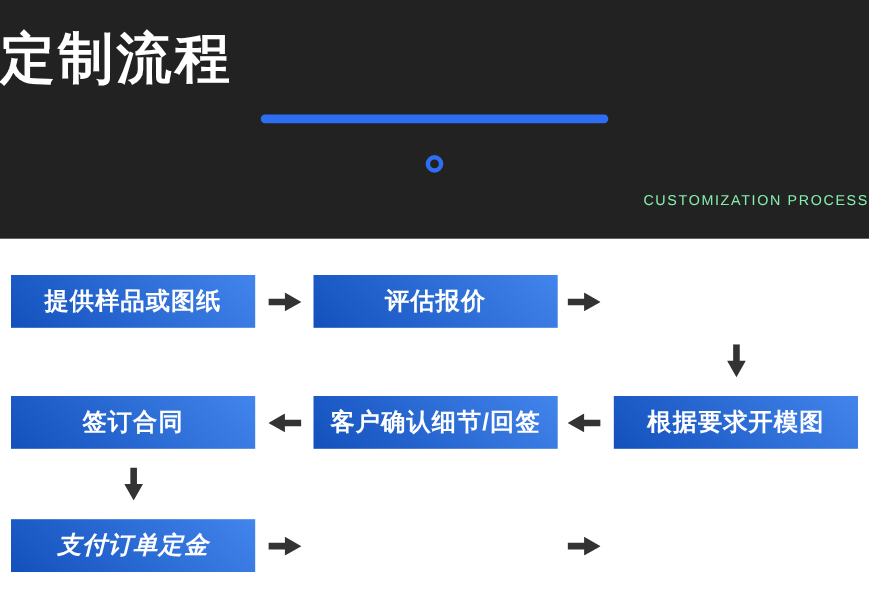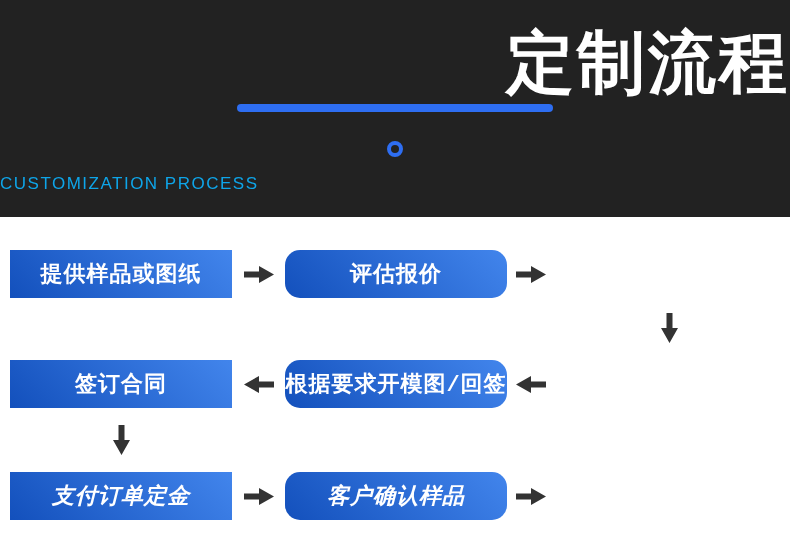--- a/index.html
+++ b/index.html
@@ -26,8 +26,8 @@
     position: absolute;
     top: 26px; left: 0;
     width: 100%;
-    text-align: right;
-    font-size: 68px;
+    text-align: left;
+    font-size: 50px;
     line-height: 1.08;
     font-weight: 900;
     letter-spacing: 3px;

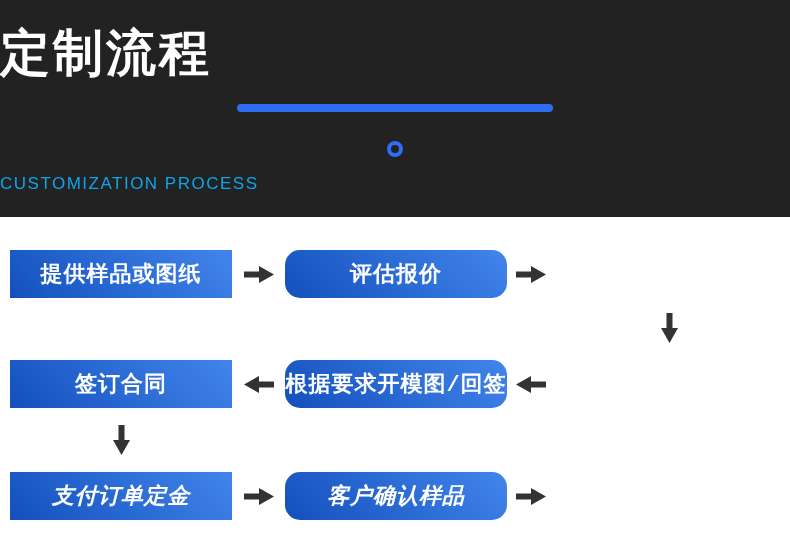--- a/index.html
+++ b/index.html
@@ -58,10 +58,10 @@
     position: absolute;
     top: 174px; left: 0;
     width: 100%;
-    text-align: left;
-    font-size: 17px;
+    text-align: right;
+    font-size: 13px;
     letter-spacing: 1.5px;
-    color: #0ea5e9;
+    color: #86efac;
     z-index: 2;
   }
 

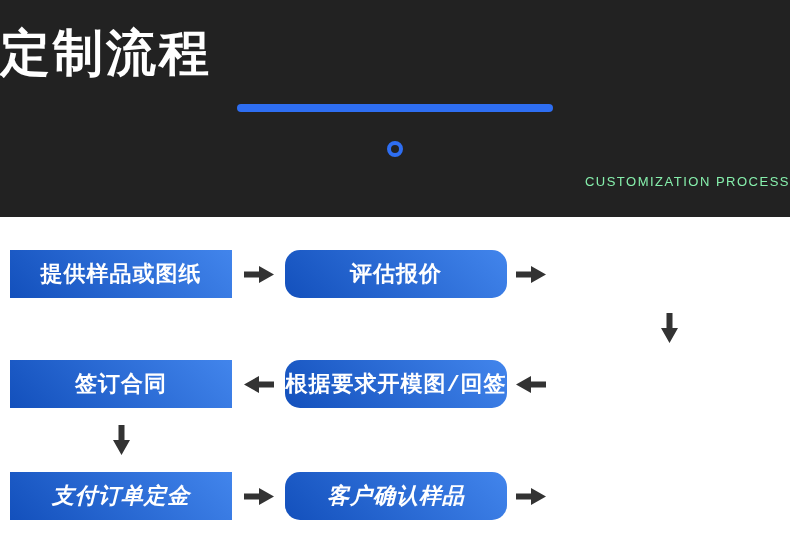--- a/index.html
+++ b/index.html
@@ -84,7 +84,7 @@
   .r2 { top: 360px; font-family: Liberation Mono, monospace; }
   .r3 { top: 472px; font-style: italic; }
   .c1 { left: 10px; }
-  .c2 { left: 285px; border-radius: 15px; }
+  .c2 { left: 285px; }
   .c3 { left: 558px; }
 
   

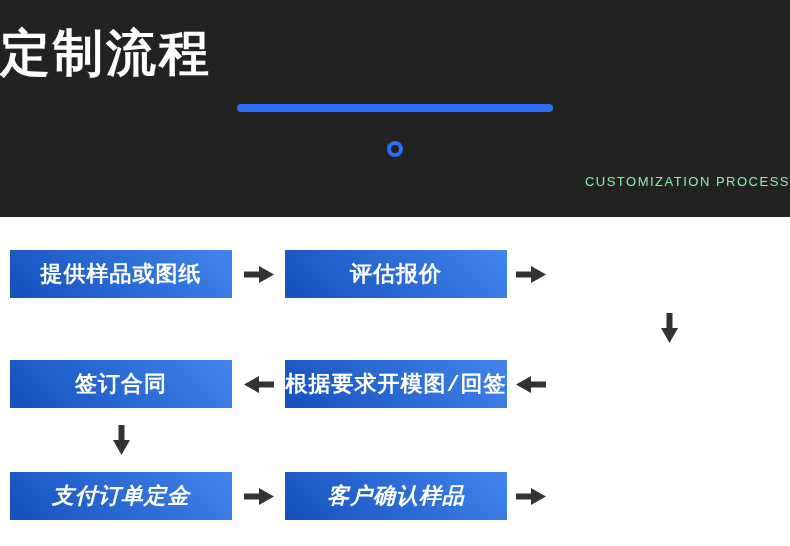--- a/index.html
+++ b/index.html
@@ -81,7 +81,7 @@
     white-space: nowrap;
   }
   .r1 { top: 250px; }
-  .r2 { top: 360px; font-family: Liberation Mono, monospace; }
+  .r2 { top: 360px; }
   .r3 { top: 472px; font-style: italic; }
   .c1 { left: 10px; }
   .c2 { left: 285px; }

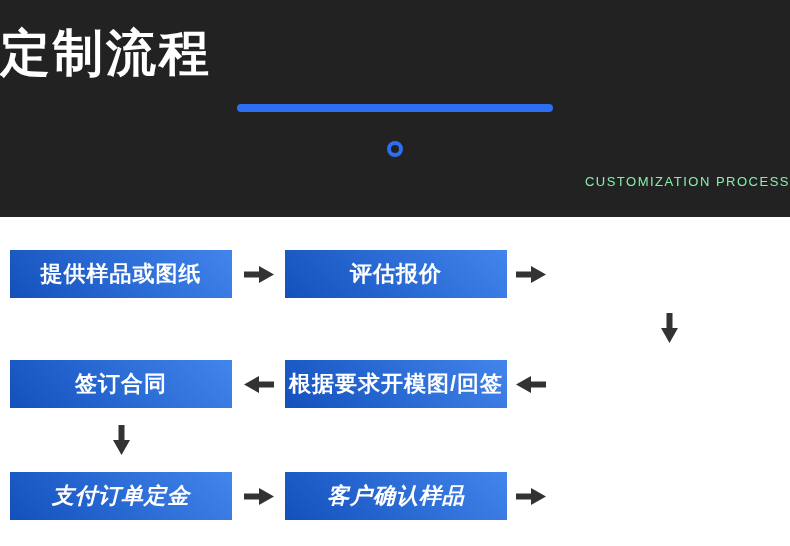--- a/index.html
+++ b/index.html
@@ -132,7 +132,7 @@
         <path d="M30 5.5 H15 V0 L0 8.5 L15 17 V11.5 H30 Z"></path>
       </svg>
   </span>
-  <div class="flow-box r2 c2">根据要求开模图/回签</div>
+  <div class="flow-box r2 c2">客户确认细节/回签</div>
   <span class="arrow" style="left:516px; top:376px;">
     <svg width="30" height="17" viewBox="0 0 30 17" fill="currentColor">
         <path d="M30 5.5 H15 V0 L0 8.5 L15 17 V11.5 H30 Z"></path>

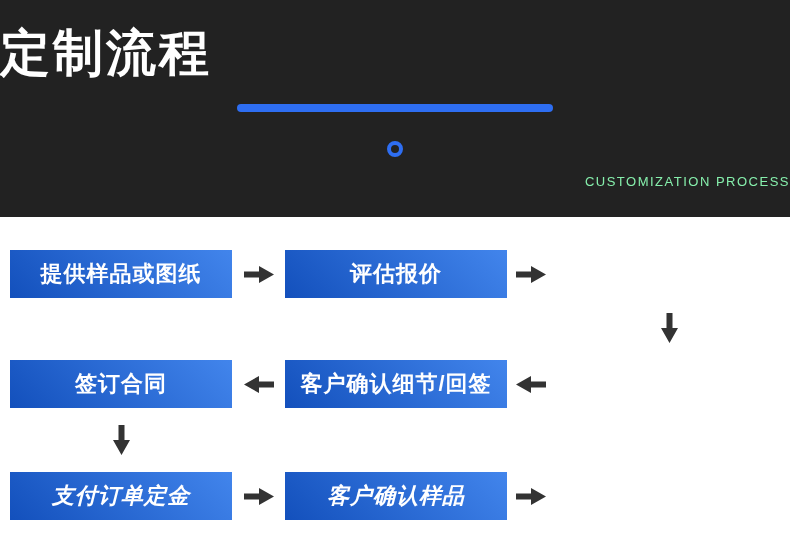--- a/index.html
+++ b/index.html
@@ -138,6 +138,7 @@
         <path d="M30 5.5 H15 V0 L0 8.5 L15 17 V11.5 H30 Z"></path>
       </svg>
   </span>
+  <div class="flow-box r2 c3">根据要求开模图</div>
 
   <span class="arrow" style="left:113px; top:425px;">
     <svg width="17" height="30" viewBox="0 0 17 30" fill="currentColor">

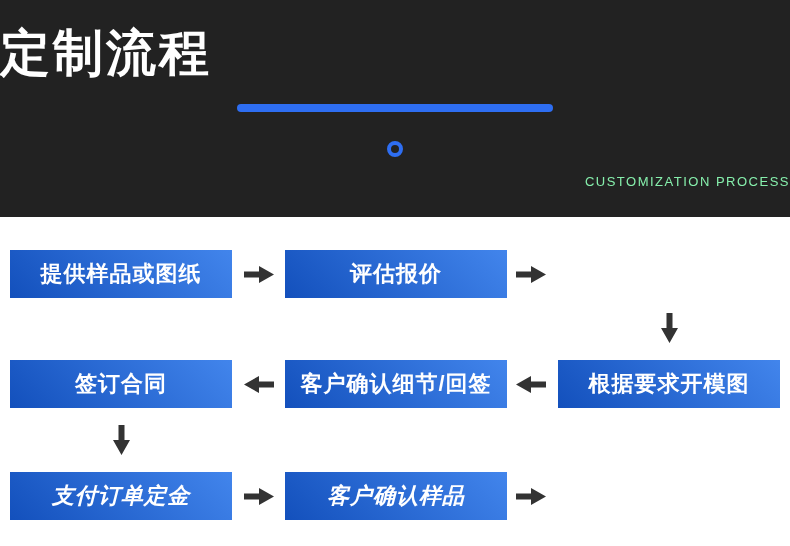--- a/index.html
+++ b/index.html
@@ -152,7 +152,6 @@
         <path d="M0 5.5 H15 V0 L30 8.5 L15 17 V11.5 H0 Z"></path>
       </svg>
   </span>
-  <div class="flow-box r3 c2">客户确认样品</div>
   <span class="arrow" style="left:516px; top:488px;">
     <svg width="30" height="17" viewBox="0 0 30 17" fill="currentColor">
         <path d="M0 5.5 H15 V0 L30 8.5 L15 17 V11.5 H0 Z"></path>

